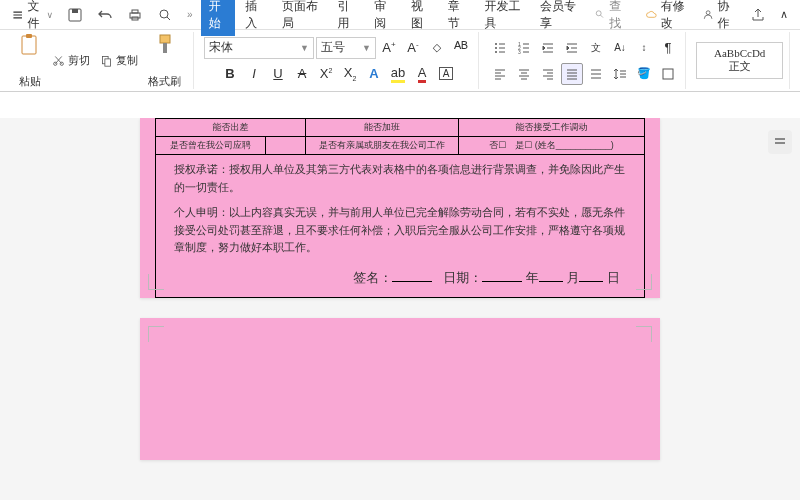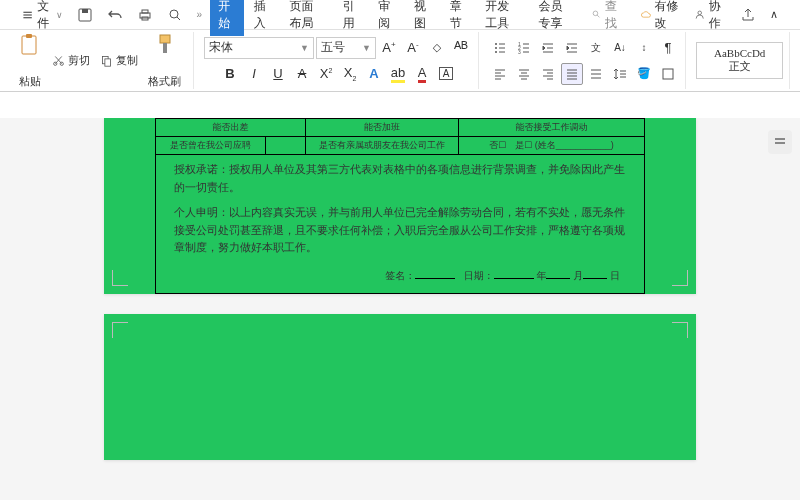--- a/index.html
+++ b/index.html
@@ -4,7 +4,7 @@
 <style>
 *{box-sizing:border-box;margin:0;padding:0}
 body{font-family:"Microsoft YaHei",sans-serif;font-size:12px;background:#fff;width:800px;height:500px;overflow:hidden;color:#333}
-.titlebar{height:30px;background:#fff;border-bottom:1px solid #e0e0e0;display:flex;align-items:center;padding:0 16px;gap:2px}
+.titlebar{height:30px;background:#fff;border-bottom:1px solid #e0e0e0;display:flex;align-items:center;padding:0 6px;gap:2px}
 .tb-item{padding:3px 6px;display:flex;align-items:center;cursor:pointer;border-radius:2px}
 .ico{width:16px;height:16px;display:inline-block}
 .tab{padding:4px 8px;cursor:pointer;font-size:12px}

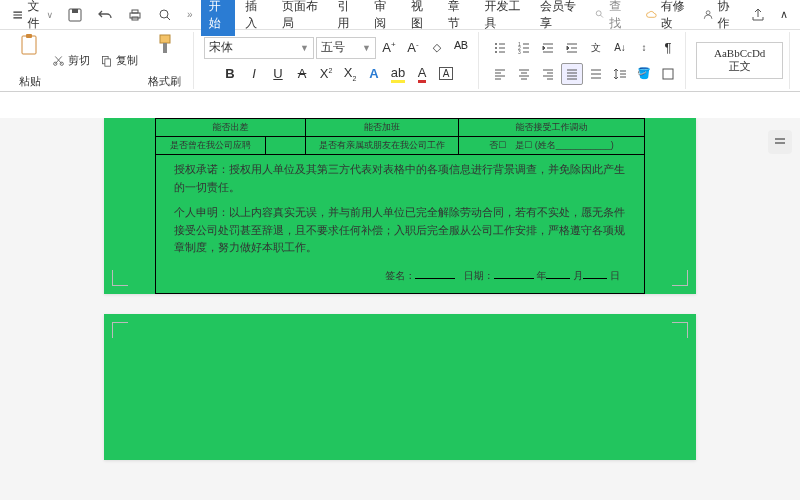--- a/index.html
+++ b/index.html
@@ -23,7 +23,7 @@
 .ib.sel-on{border:1px solid #999;background:#eef}
 .style-box{border:1px solid #ccc;padding:4px 17px;text-align:center;font-size:11px;cursor:pointer}
 .canvas{position:absolute;top:118px;left:0;right:0;bottom:0;background:#f5f5f5;overflow:auto;display:flex;flex-direction:column;align-items:center;padding-bottom:40px}
-.page{background:#22c55e;width:592px;margin-top:0;position:relative;box-shadow:0 1px 3px rgba(0,0,0,.1)}
+.page{background:#f9a8d4;width:520px;margin-top:0;position:relative;box-shadow:0 1px 3px rgba(0,0,0,.1)}
 .page1{height:180px}
 .page2{height:200px;margin-top:20px}
 .corner{position:absolute;width:16px;height:16px;border:1px solid #bbb}

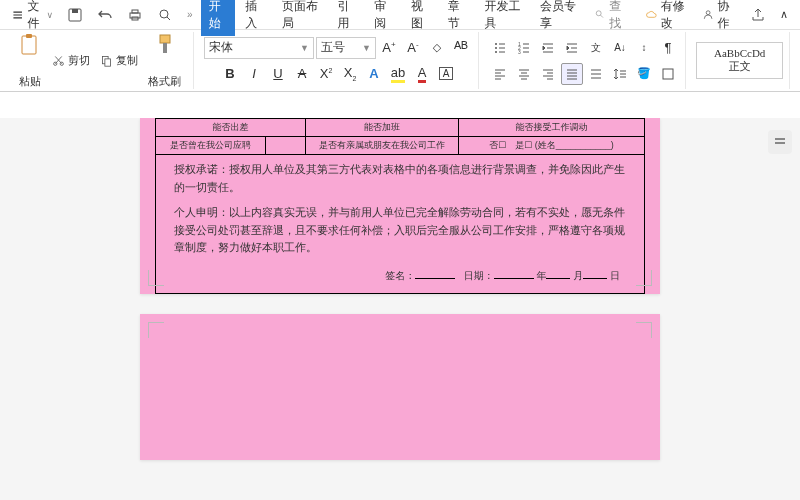--- a/index.html
+++ b/index.html
@@ -34,7 +34,7 @@
 .formtbl{font-size:9px;border-collapse:collapse;margin:0 auto;width:490px}
 .formtbl td{border:1px solid #000;padding:2px 4px;text-align:center;height:16px}
 .decl{font-size:11px;line-height:1.6;padding:4px 14px}
-.sig{font-size:10px;text-align:right;padding:8px 20px}
+.sig{font-size:13px;text-align:right;padding:8px 20px}
 .sig .ul{display:inline-block;border-bottom:1px solid #000;min-width:40px;height:10px}
 .sidepanel{position:absolute;right:8px;top:130px;width:24px;height:24px;background:#eee;border-radius:4px;display:flex;align-items:center;justify-content:center;cursor:pointer}
 svg{display:block}

